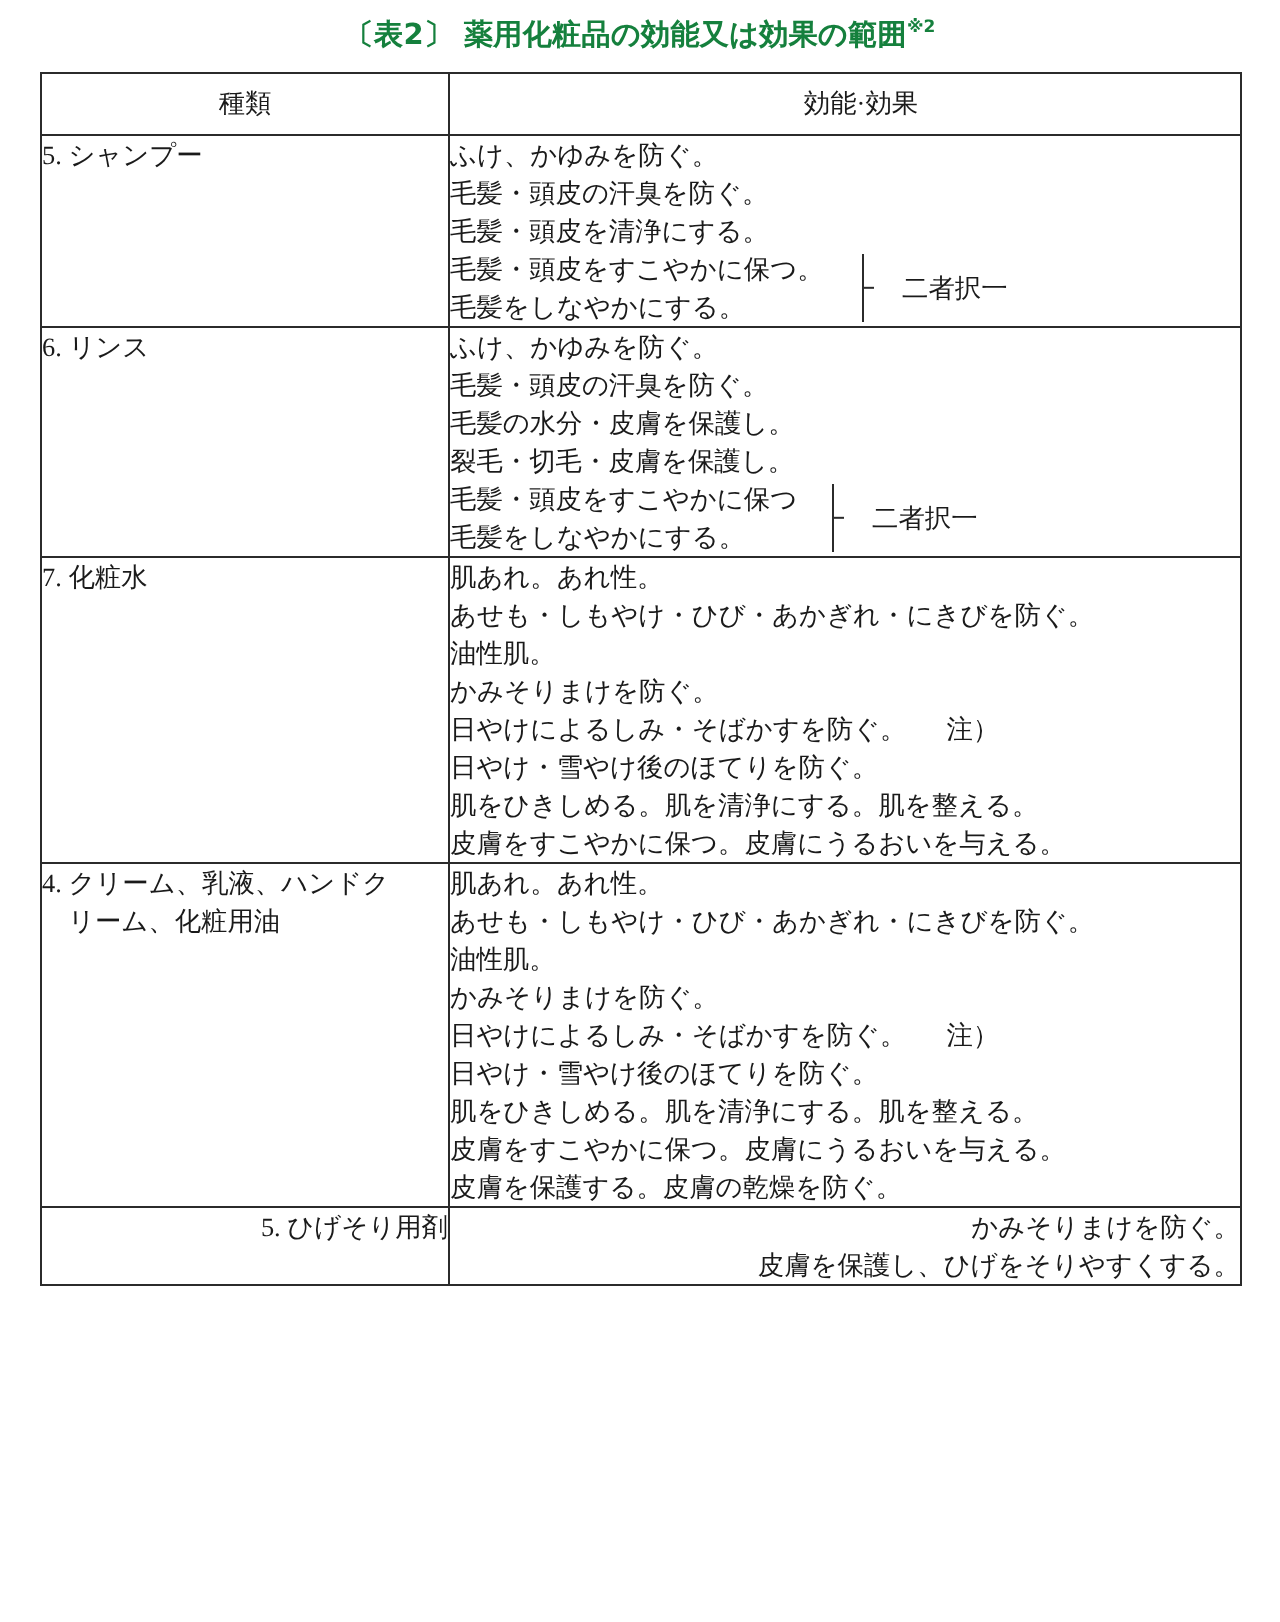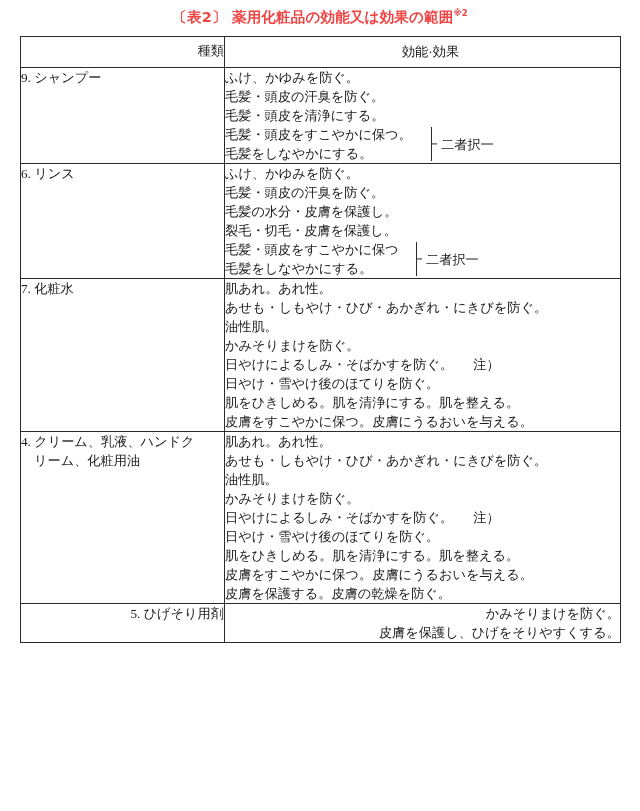--- a/index.html
+++ b/index.html
@@ -33,7 +33,7 @@
     font-size: 14.5px;
     font-weight: bold;
     letter-spacing: 0.2px;
-    color: #ef4444;
+    color: #15803d;
     white-space: nowrap;
   }
   .doc-title .sup {

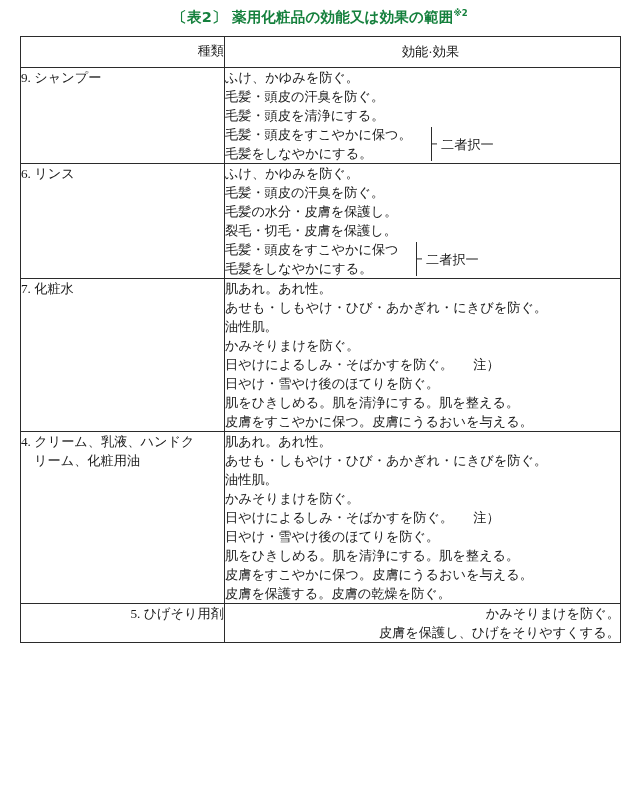--- a/index.html
+++ b/index.html
@@ -84,7 +84,7 @@
     font-size: 13.2px;
     line-height: 17px;
   }
-  .hdr .cell-kind { padding-left: 0; text-align: right; font-family: Liberation Mono, monospace; }
+  .hdr .cell-kind { padding-left: 0; text-align: center; }
   .hdr .cell-eff  { padding-left: 16px; text-align: center; }
 
   

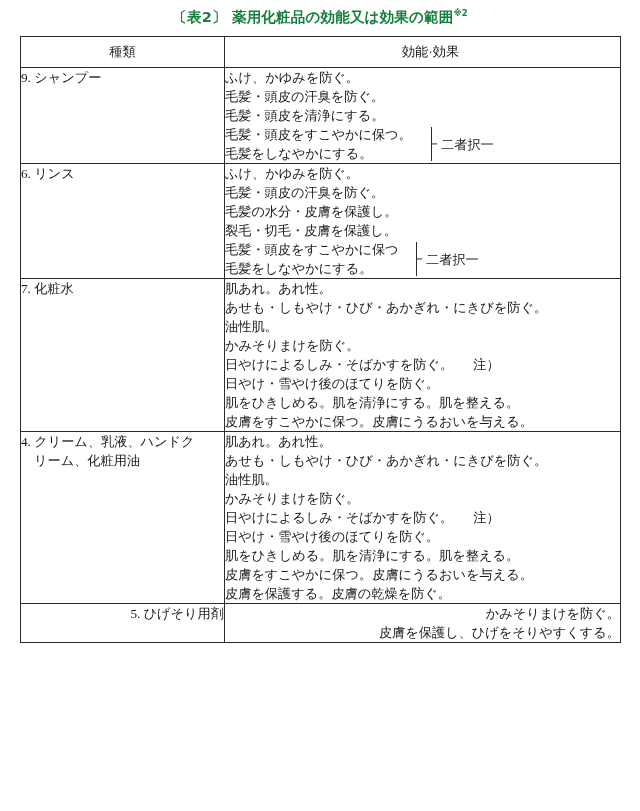--- a/index.html
+++ b/index.html
@@ -168,7 +168,7 @@
       </tr>
     <tr>
           <td class="cell-kind">
-            <span class="kind-line">9. シャンプー</span>
+            <span class="kind-line">5. シャンプー</span>
           </td>
           <td class="cell-eff">
             <span class="eff-line">ふけ、かゆみを防ぐ。</span>

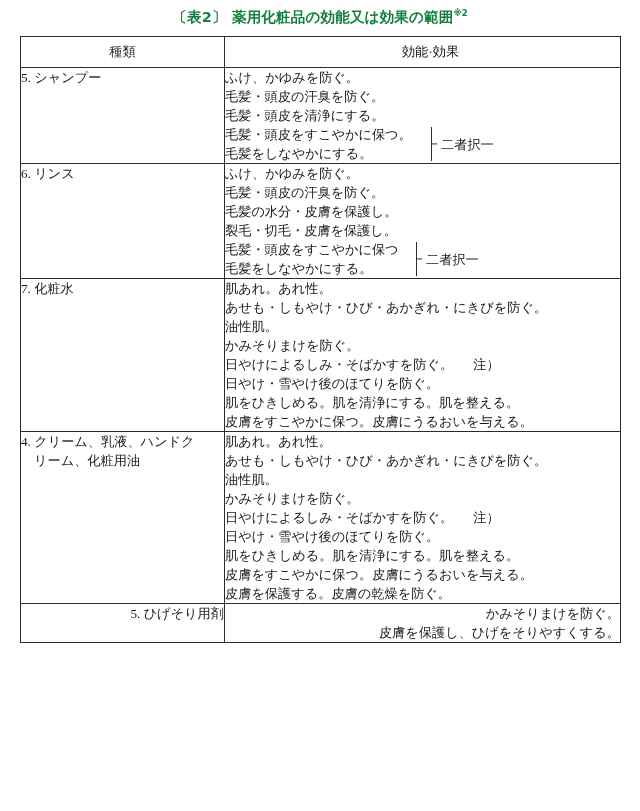--- a/index.html
+++ b/index.html
@@ -134,7 +134,7 @@
   }
   .brace-label {
     position: absolute;
-    left: 11px;
+    left: 21px;
     top: 50%;
     transform: translateY(-50%);
     font-size: 13.2px;

